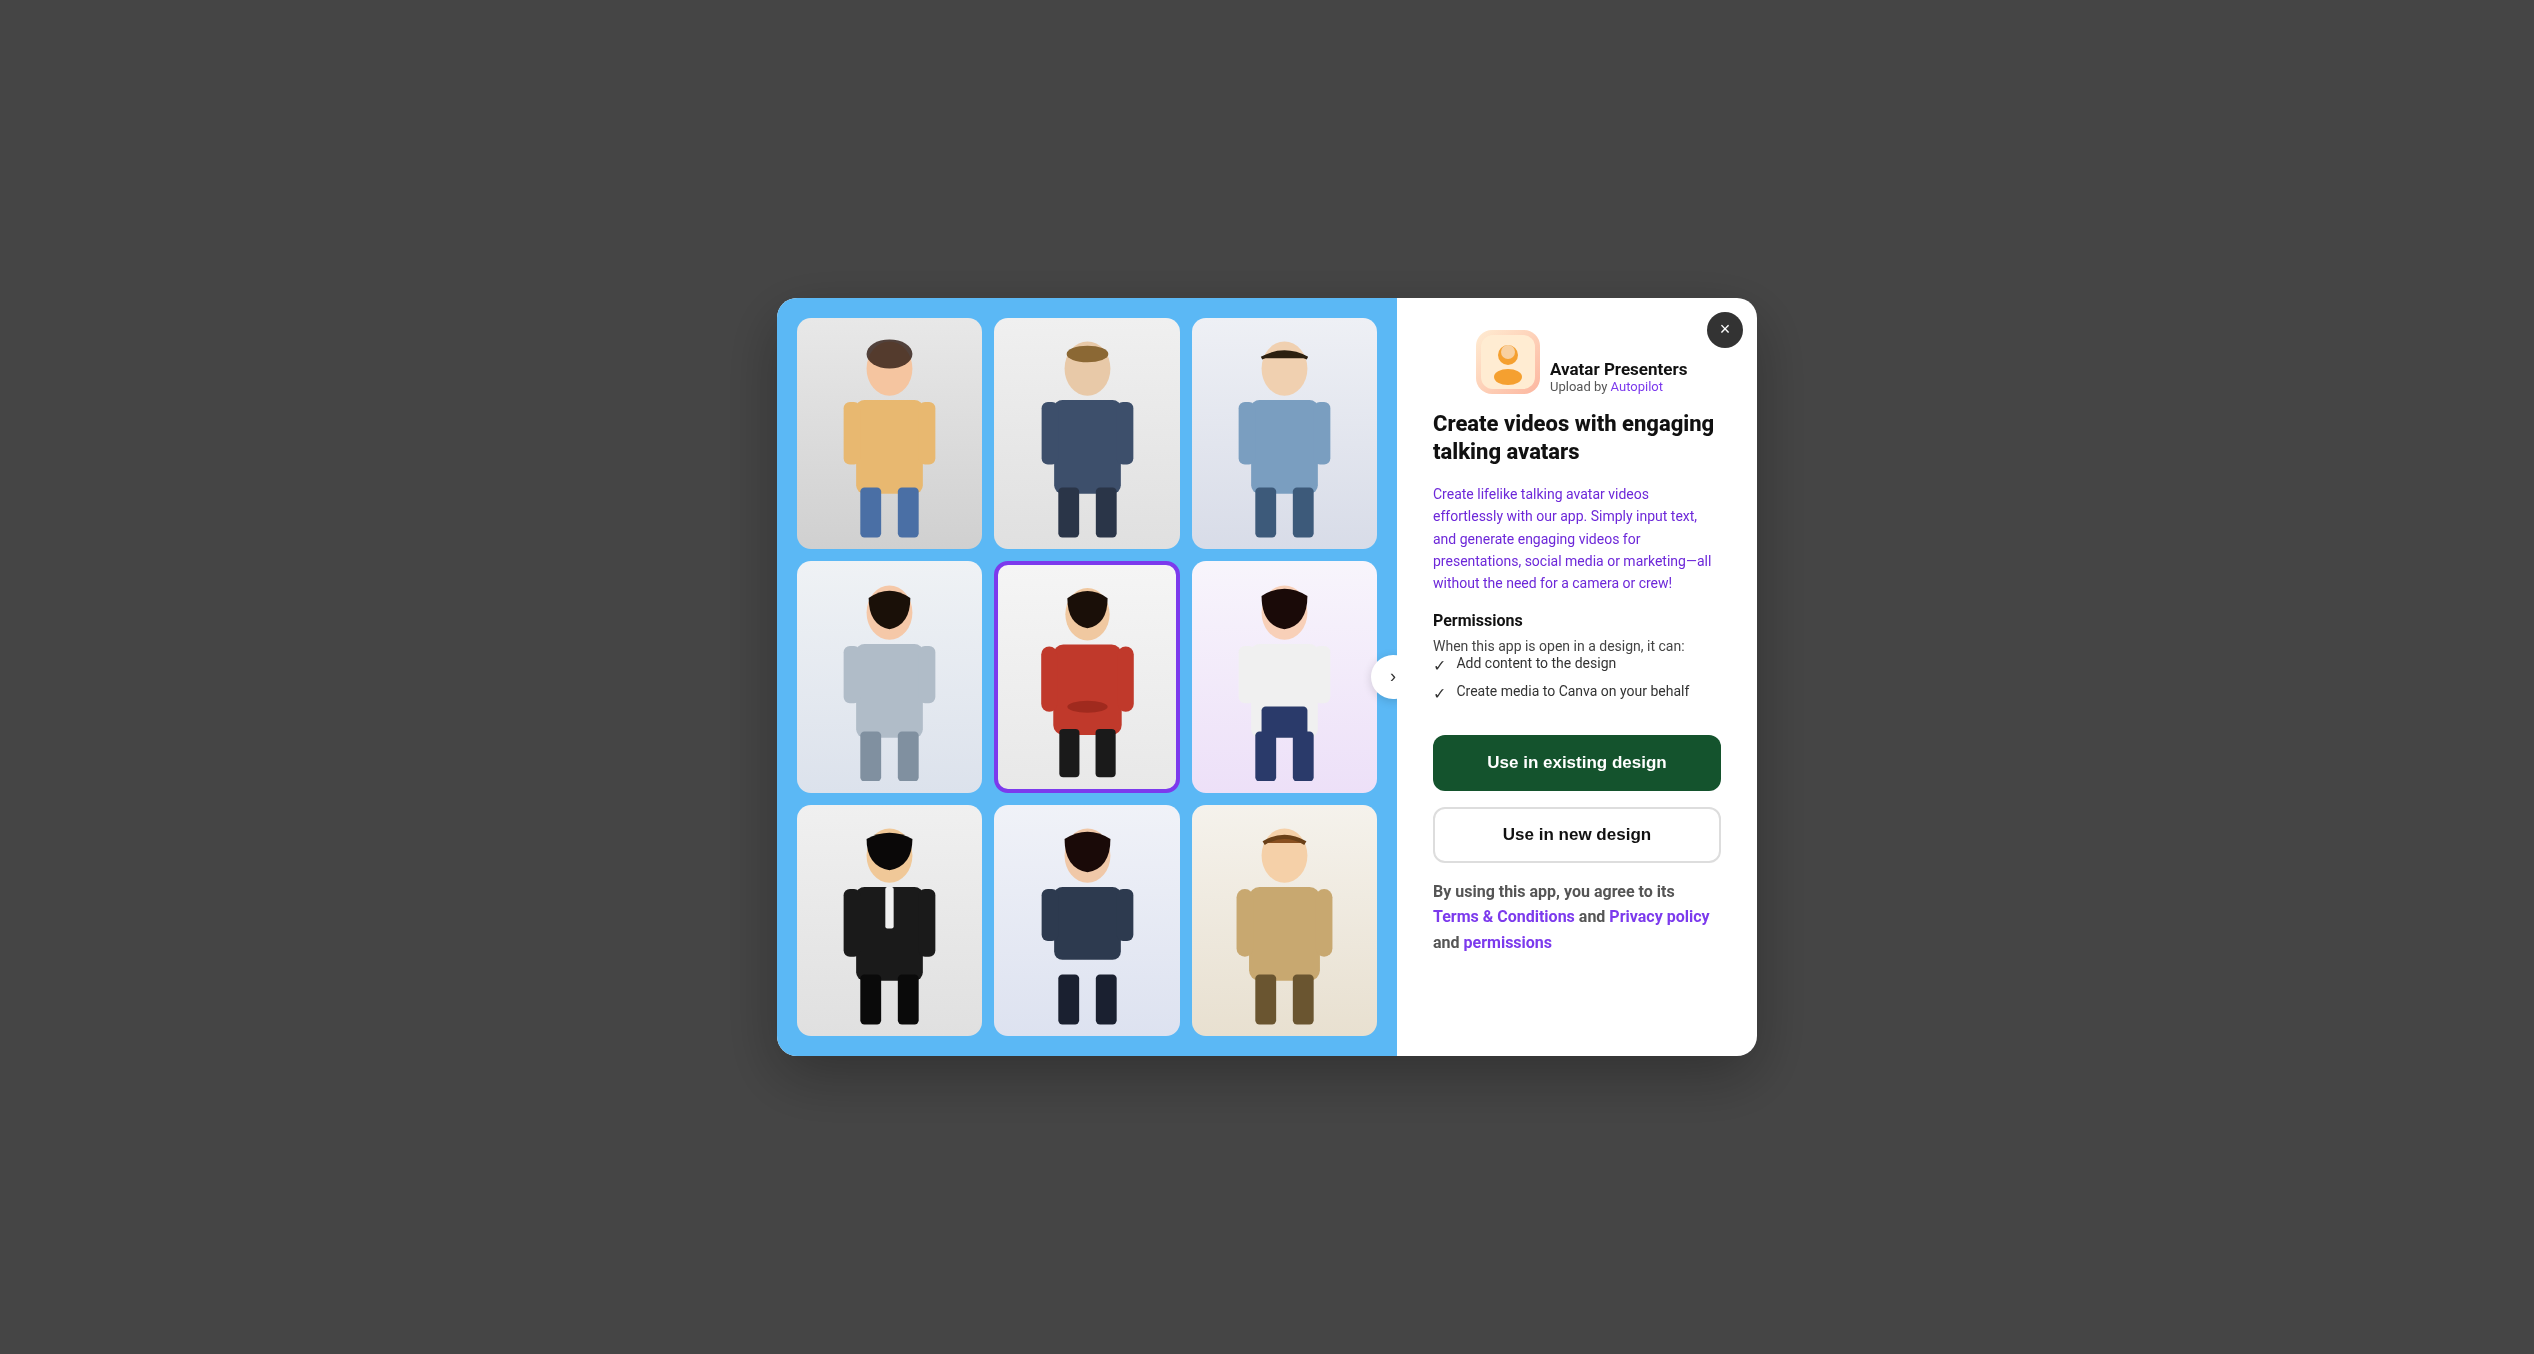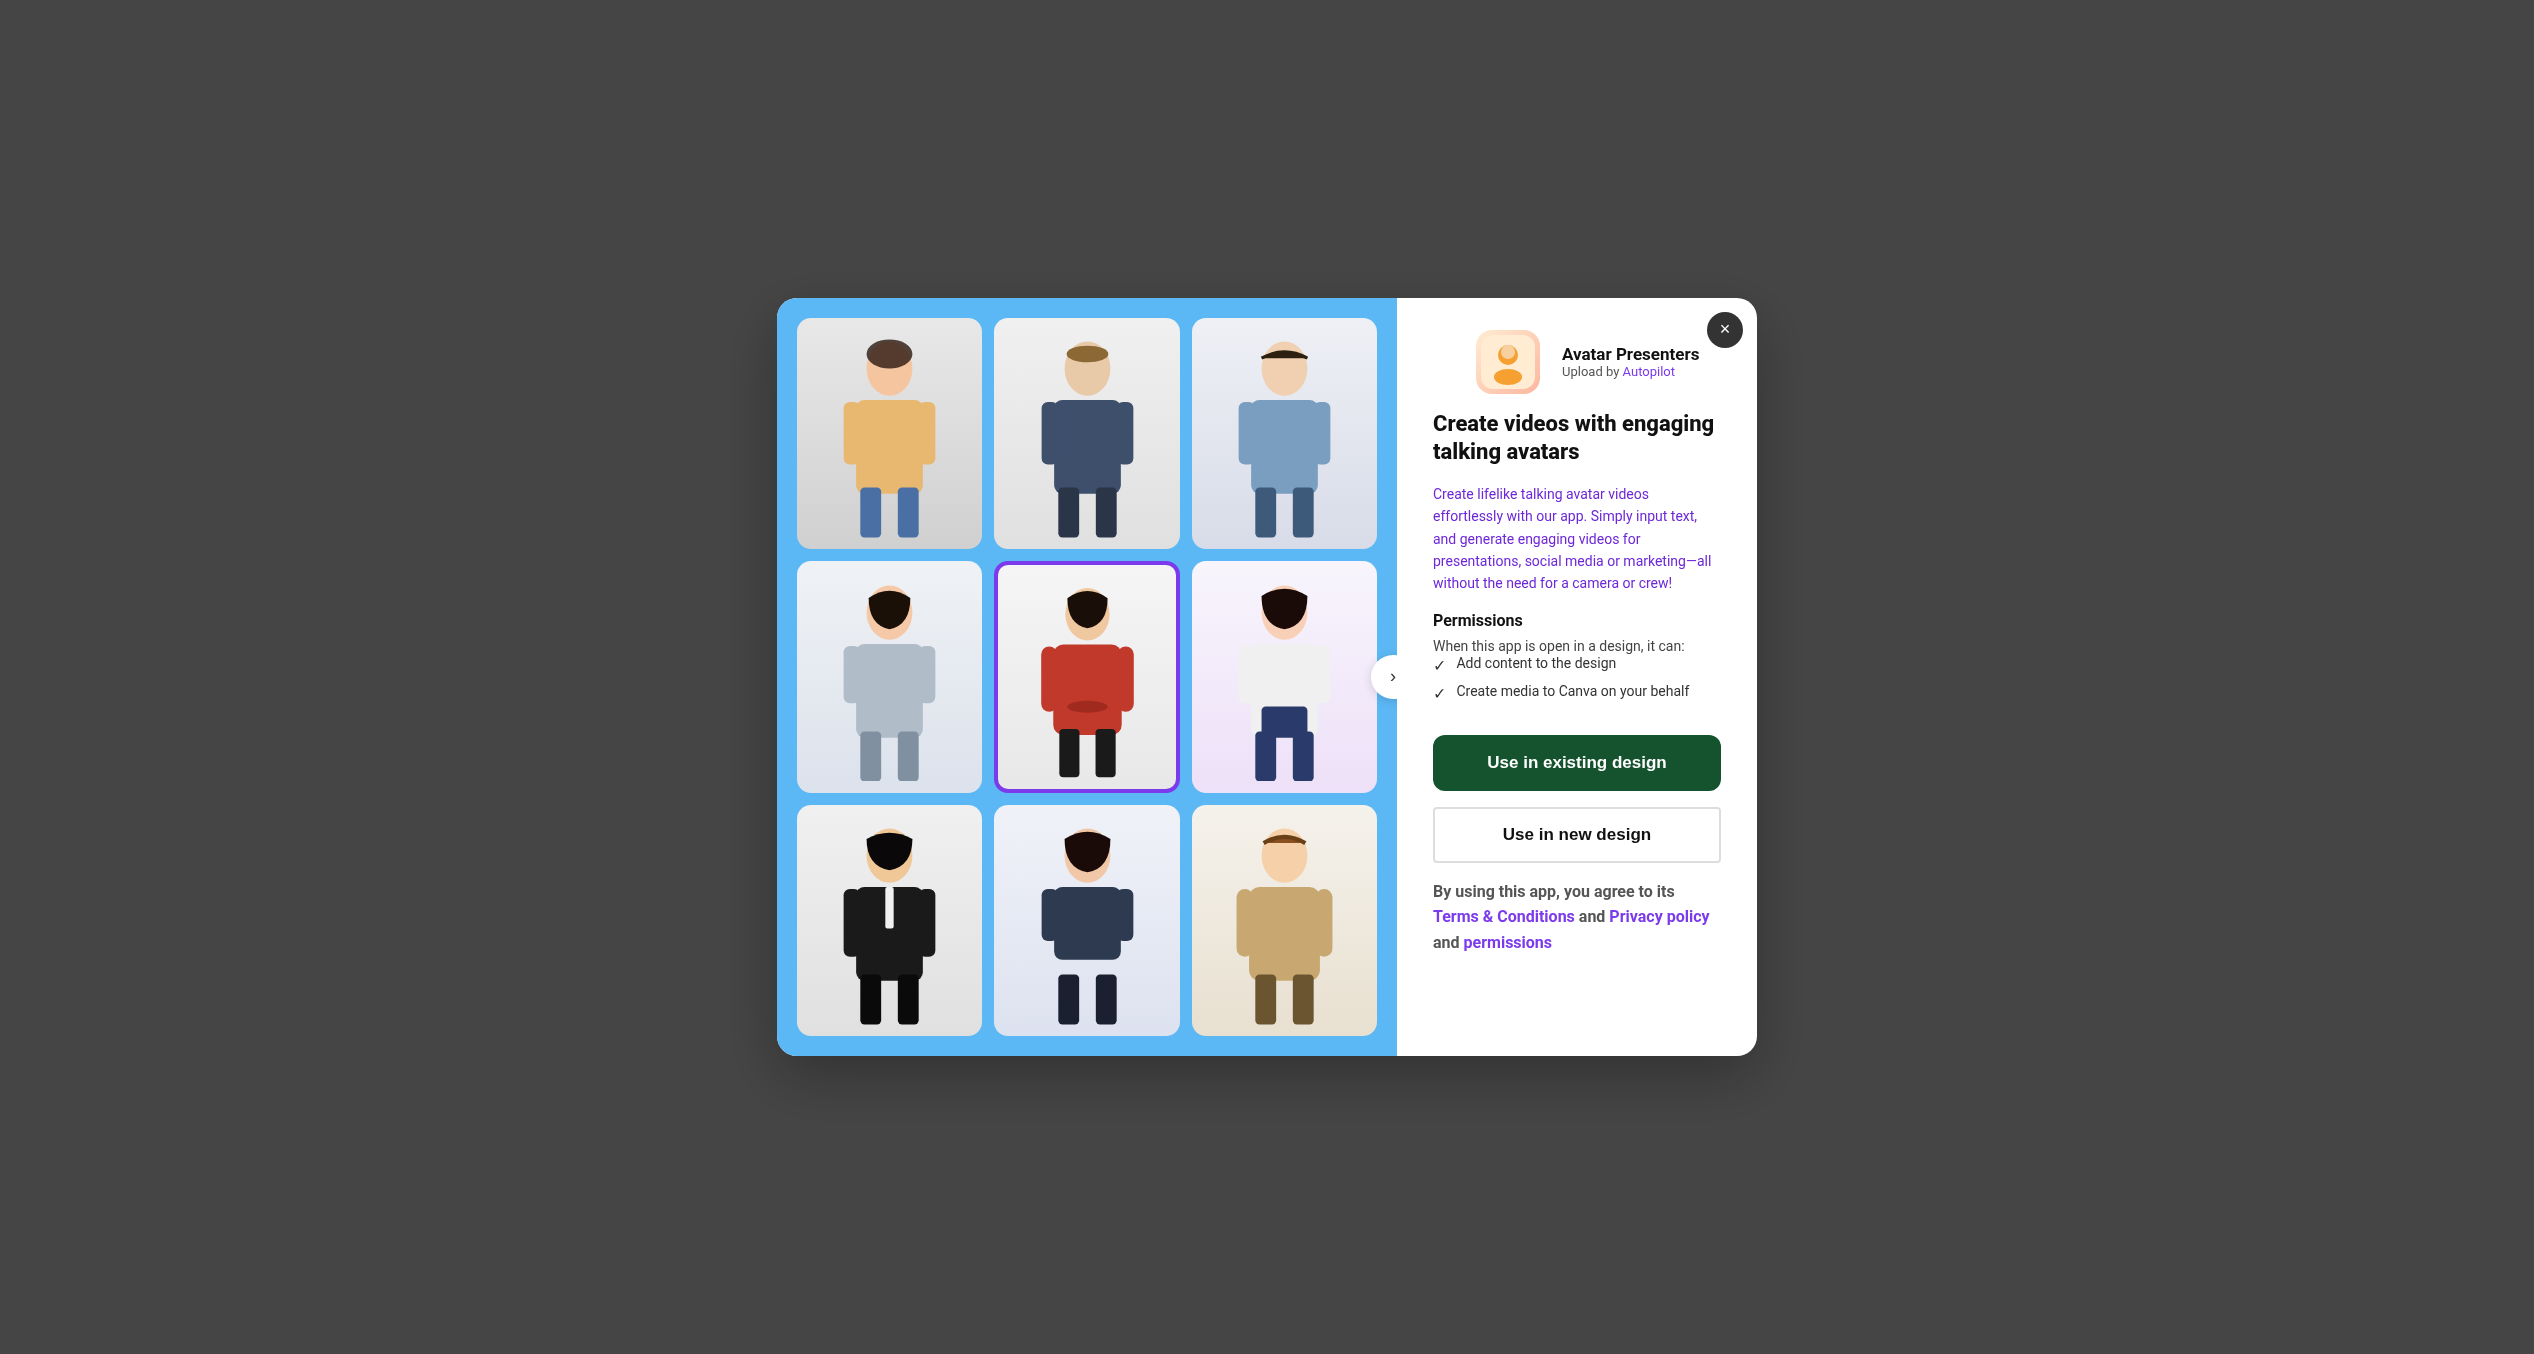--- a/index.html
+++ b/index.html
@@ -112,8 +112,8 @@
 
     .app-header {
       display: flex;
-      align-items: center;
-      gap: 22px;
+      align-items: flex-end;
+      gap: 10px;
       padding-left: 43px;
     }
 

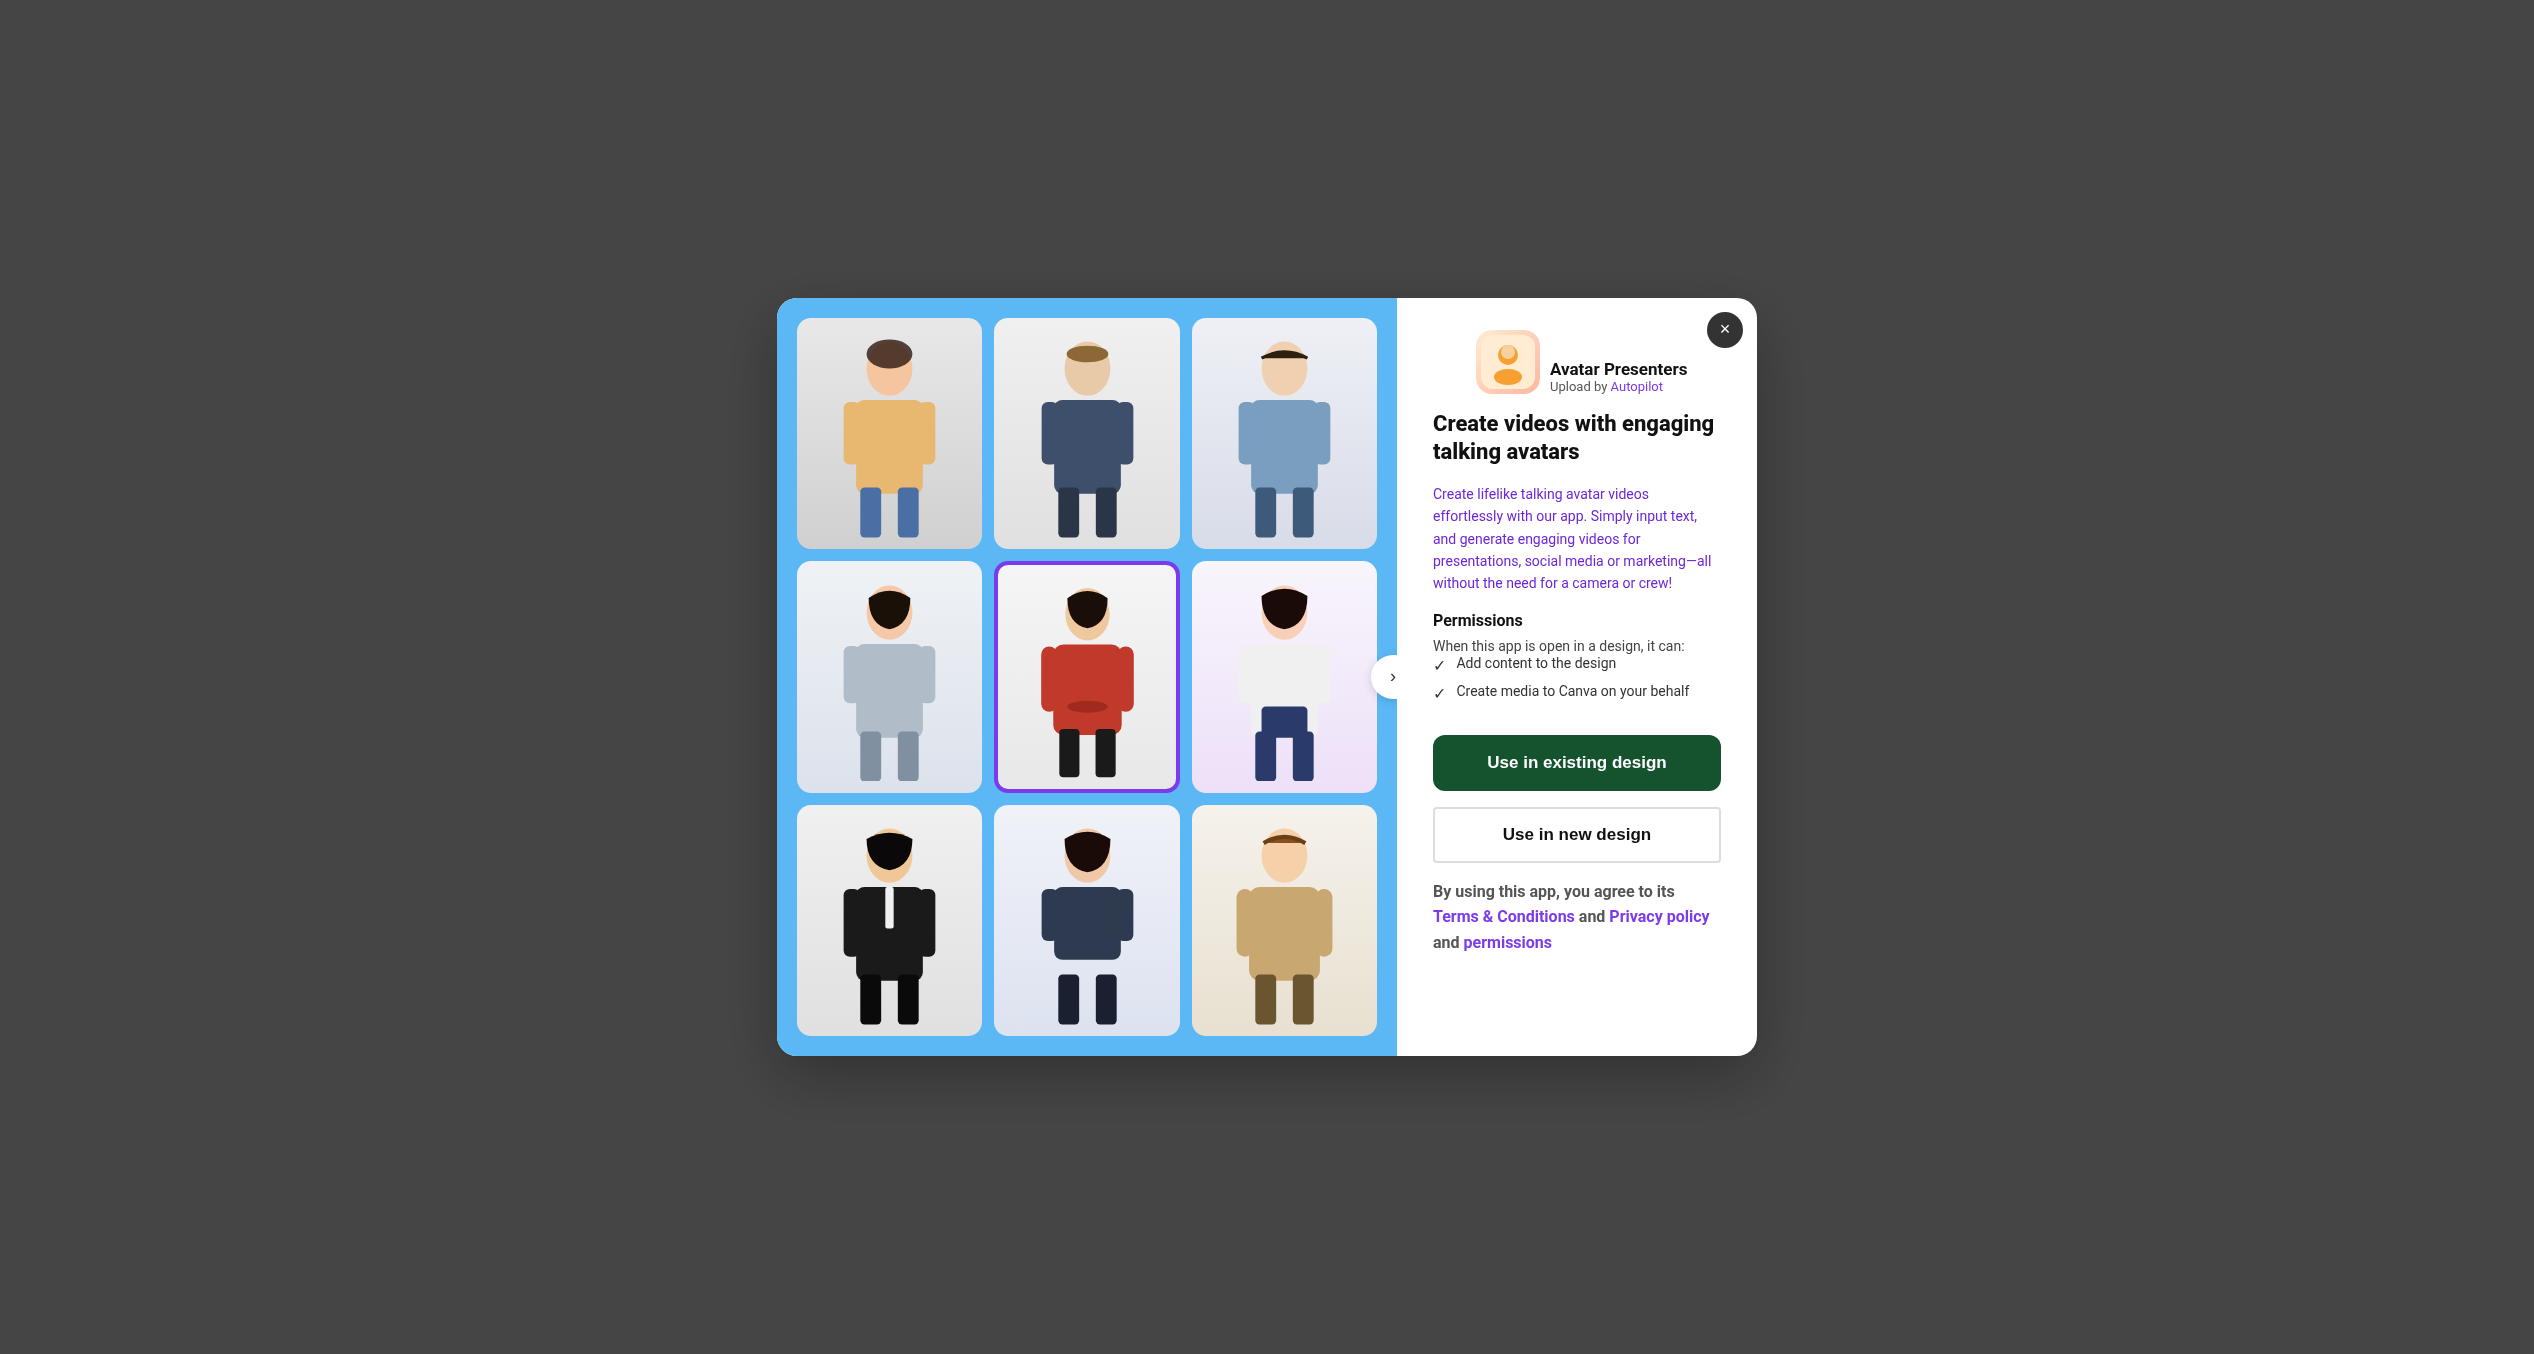--- a/index.html
+++ b/index.html
@@ -205,7 +205,7 @@
       background: #fff;
       color: #111;
       border: 2px solid #ddd;
-      border-radius: 4px;
+      border-radius: 12px;
       padding: 16px 28px;
       font-size: 17px;
       font-weight: 700;

